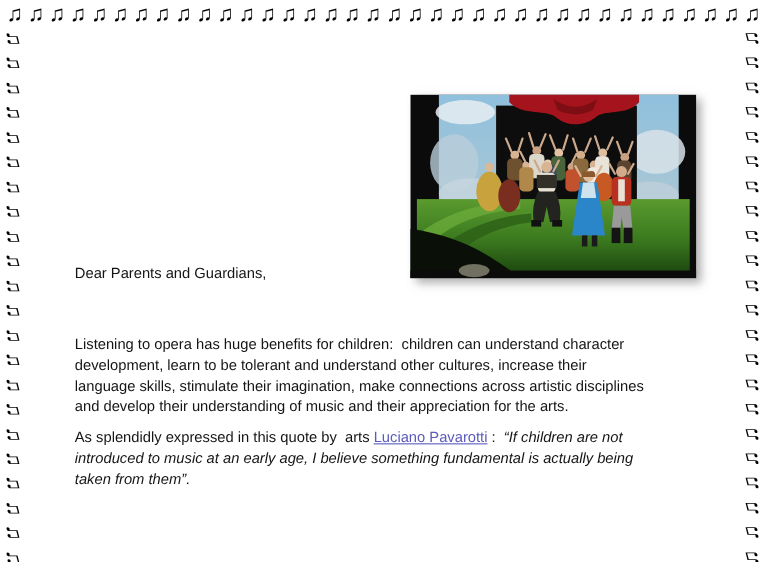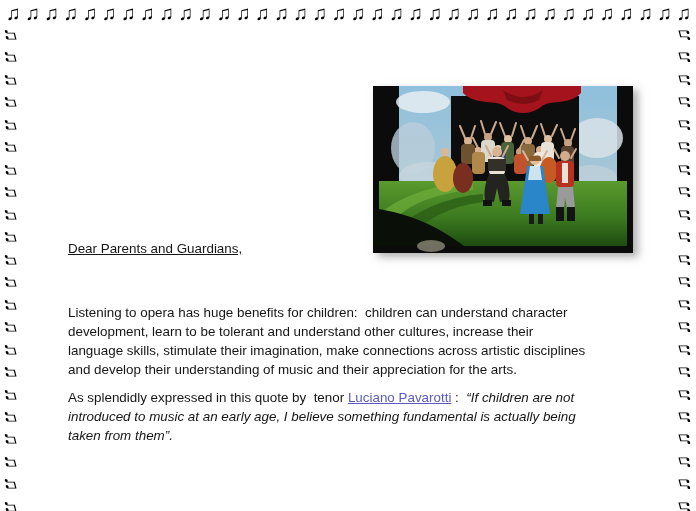--- a/index.html
+++ b/index.html
@@ -20,7 +20,7 @@
   
   .content{position:absolute;left:68px;top:239px;font-size:13.4px;line-height:19px;}
   .content p{margin:0;white-space:pre;}
-  .salutation{margin-bottom:45px !important;text-decoration:underline;}
+  .salutation{margin-bottom:45px !important;}
   .para1{margin-bottom:19px !important;}
   .para2{margin-bottom:9px !important;}
   .redaction{

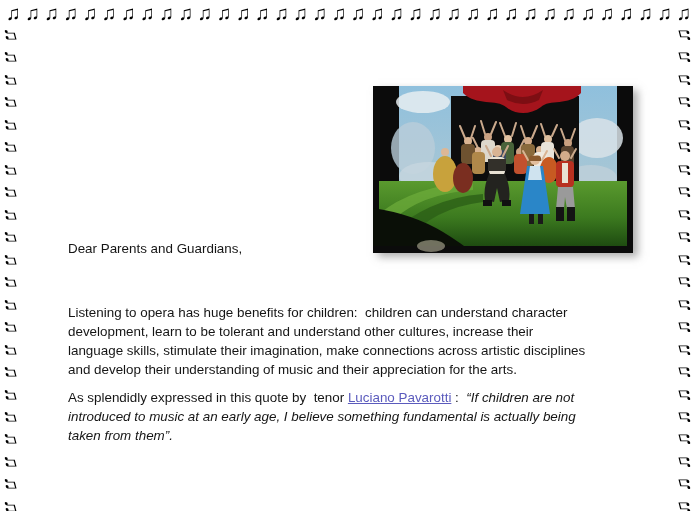--- a/index.html
+++ b/index.html
@@ -233,7 +233,7 @@
 language skills, stimulate their imagination, make connections across artistic disciplines
 and develop their understanding of music and their appreciation for the arts.</p>
 
-    <p class="para3"><span>As splendidly expressed in this quote by  tenor </span><a href="#" class="pavarotti-link">Luciano Pavarotti</a><span> :  </span><span class="quote-italic">“If children are not
+    <p class="para3"><span>As splendidly expressed in this quote by  arts </span><a href="#" class="pavarotti-link">Luciano Pavarotti</a><span> :  </span><span class="quote-italic">“If children are not
 introduced to music at an early age, I believe something fundamental is actually being
 taken from them”.</span></p>
   </div>

